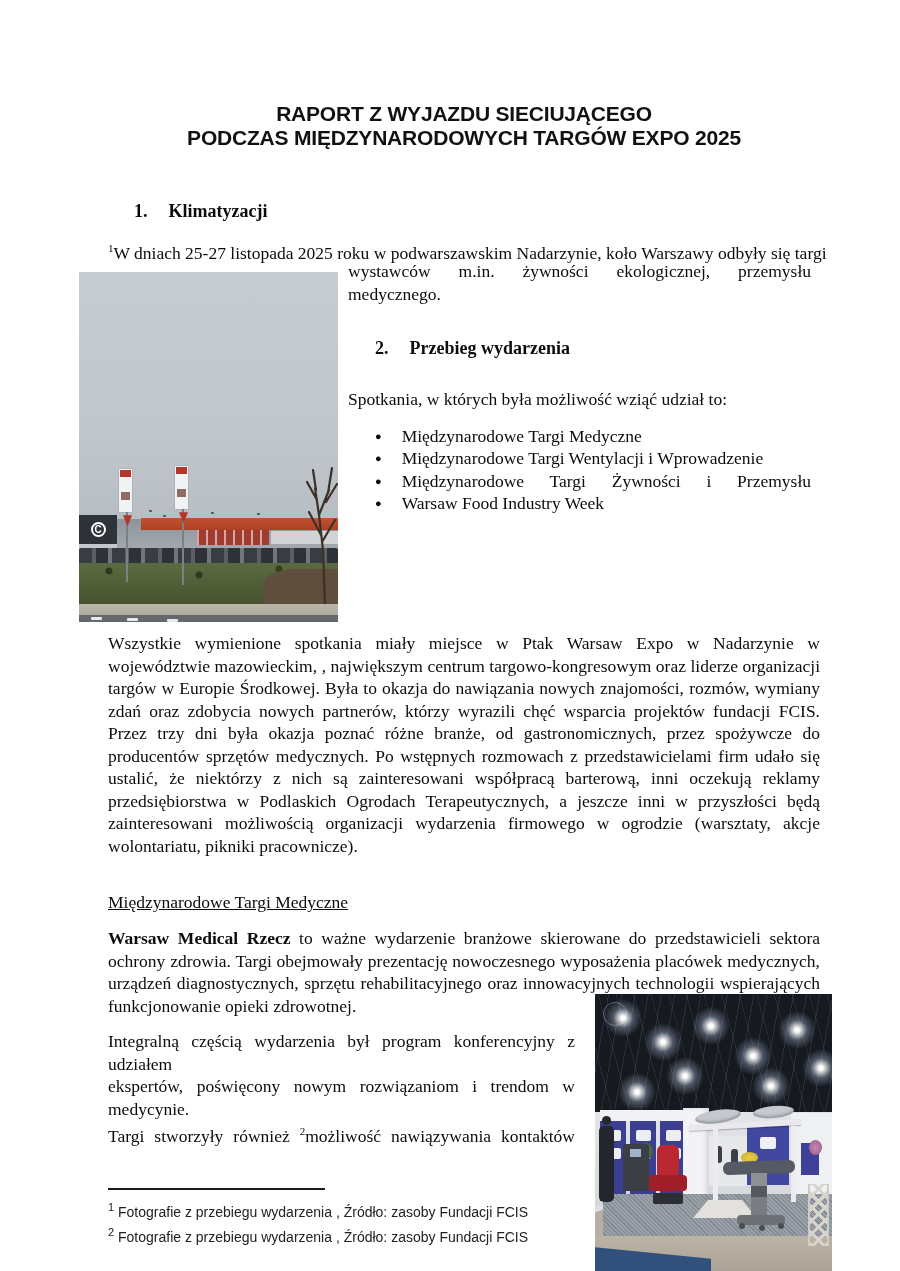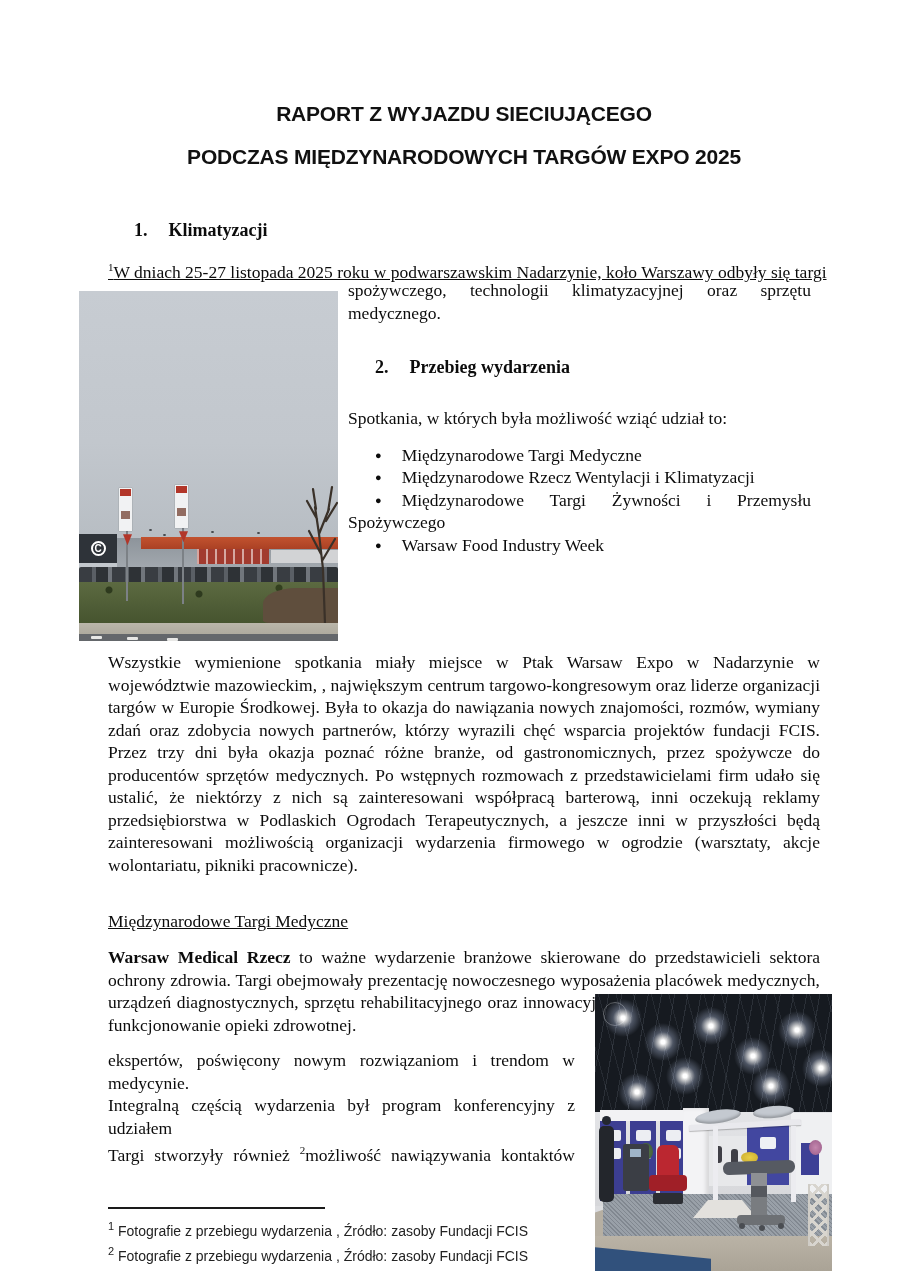--- a/index.html
+++ b/index.html
@@ -16,7 +16,7 @@
   .doc-title { margin-top:102px; text-align:center;
     font-family:"Liberation Sans", sans-serif; font-weight:bold;
     font-size:21px; letter-spacing:-0.2px; color:#111; }
-  .doc-title .t2 { margin-top:19px; }
+  .doc-title .t2 { }
 
   .sec-heading { font-size:18px; font-weight:bold; line-height:23px; }
   .sec-heading .hnum { display:inline-block; margin-left:26px; margin-right:21px; }

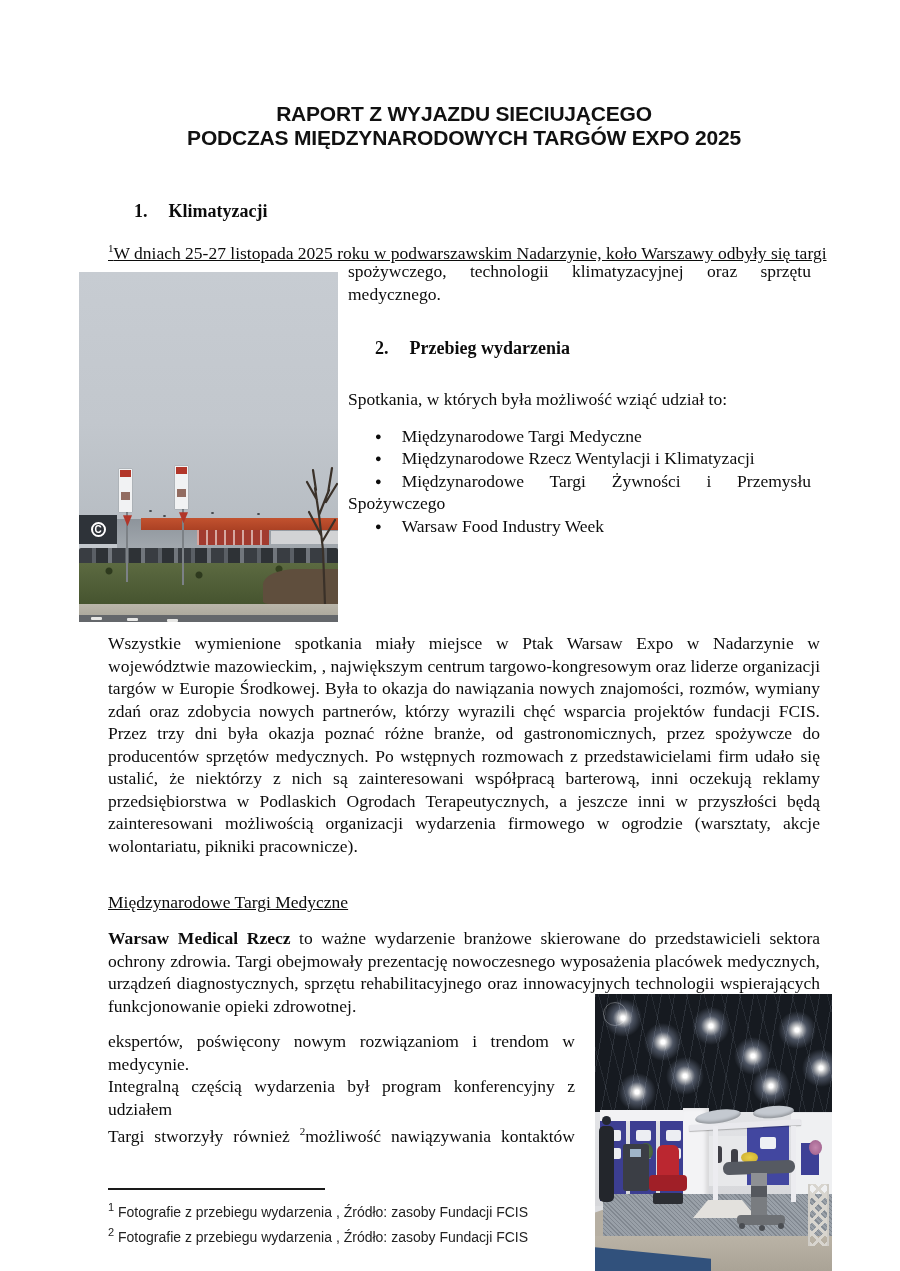--- a/index.html
+++ b/index.html
@@ -24,7 +24,7 @@
 
   
   .body-text { font-size:17.5px; line-height:22.5px; }
-  .intro-line { margin-top:14px; white-space:nowrap;text-decoration:underline; }
+  .intro-line { margin-top:14px; white-space:nowrap; }
   .intro-line sup, .fn sup, .jl sup { font-size:11px; }
 
   .wrap-row { display:flex; margin-top:8px; }

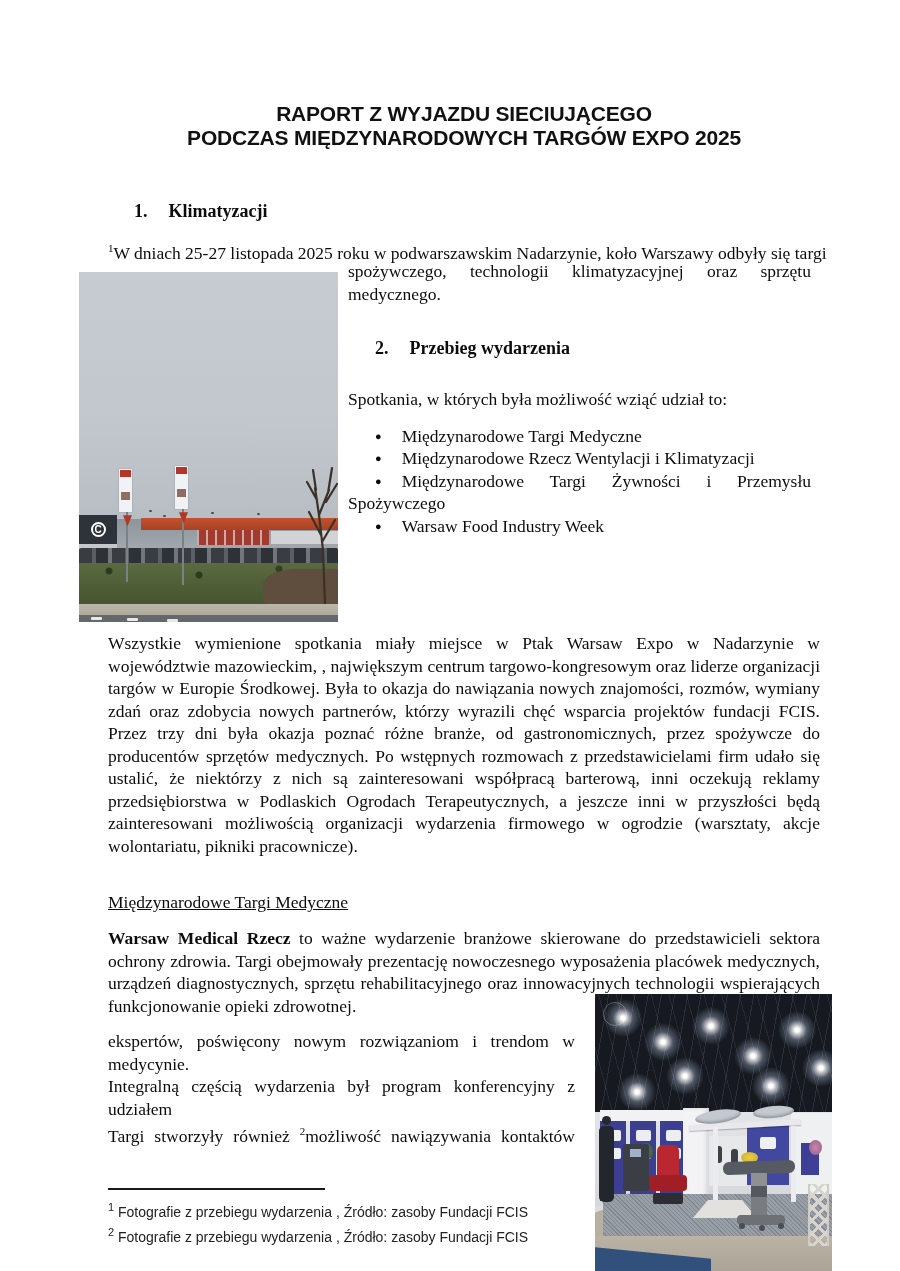--- a/index.html
+++ b/index.html
@@ -255,6 +255,7 @@
 
       <div class="wrapcol body-text">
         <div>
+          <div class="jl">wystawców m.in. żywności ekologicznej, przemysłu</div>
           <div class="jl">spożywczego, technologii klimatyzacyjnej oraz sprzętu</div>
           <div class="ll">medycznego.</div>
         </div>

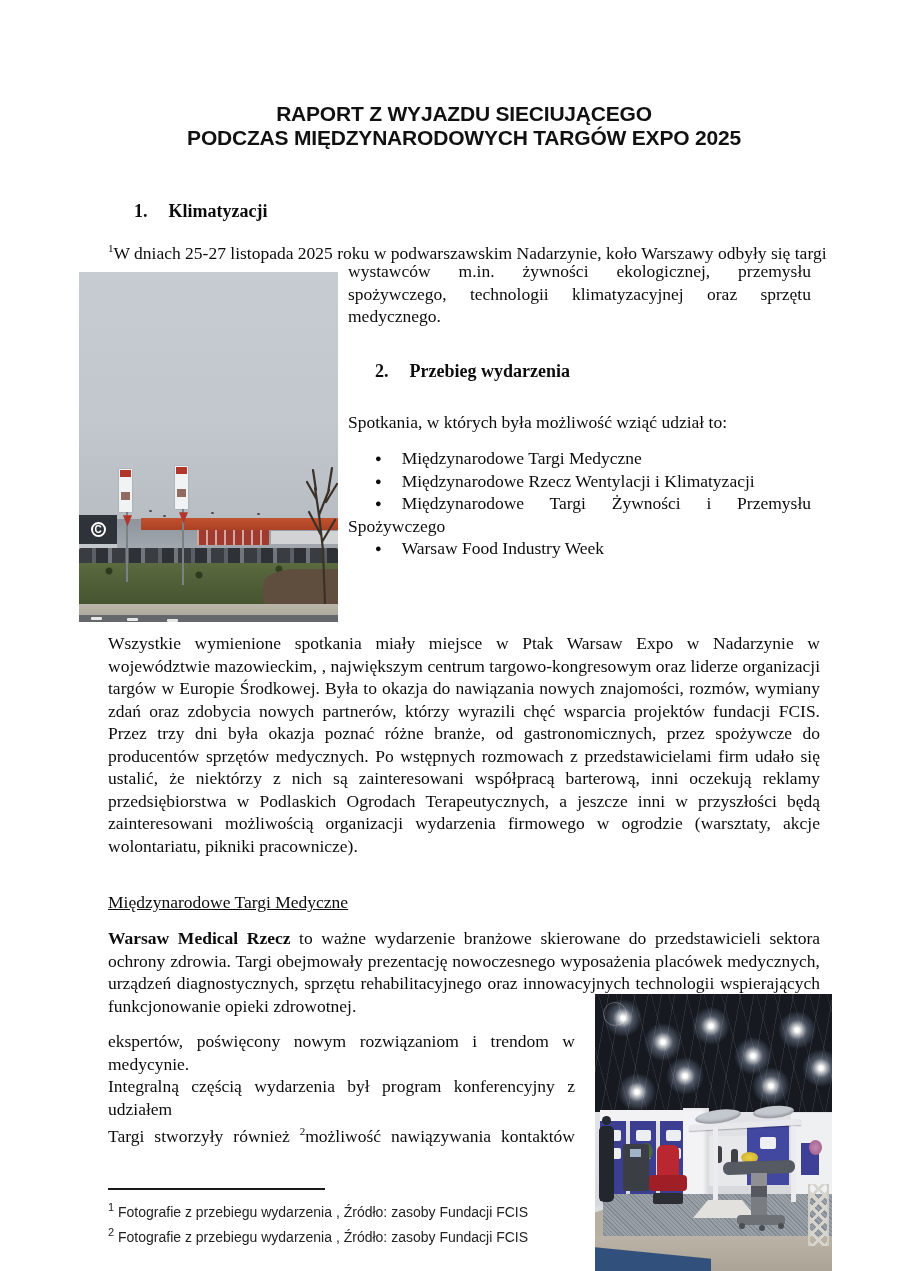--- a/index.html
+++ b/index.html
@@ -256,7 +256,6 @@
       <div class="wrapcol body-text">
         <div>
           <div class="jl">wystawców m.in. żywności ekologicznej, przemysłu</div>
-          <div class="jl">spożywczego, technologii klimatyzacyjnej oraz sprzętu</div>
           <div class="ll">medycznego.</div>
         </div>
 

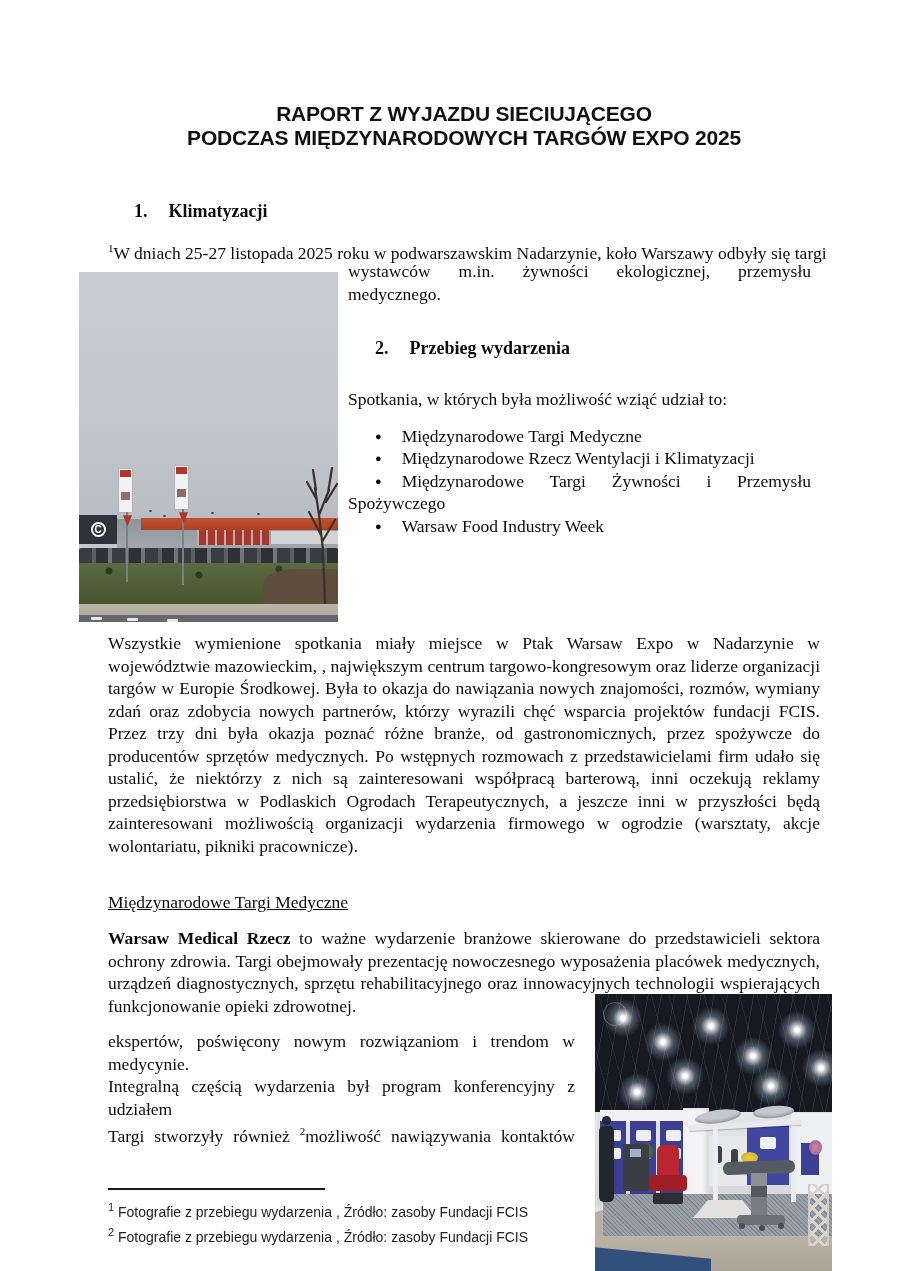--- a/index.html
+++ b/index.html
@@ -267,7 +267,7 @@
 
         <div class="bullets">
           <div class="bullet"><span class="dot">●</span><span>Międzynarodowe Targi Medyczne</span></div>
-          <div class="bullet"><span class="dot">●</span><span>Międzynarodowe Rzecz Wentylacji i Klimatyzacji</span></div>
+          <div class="bullet"><span class="dot">●</span><span>Międzynarodowe Targi Wentylacji i Wprowadzenie</span></div>
           <div>
             <div class="bullet jl"><span class="dot">●</span><span>Międzynarodowe Targi Żywności i Przemysłu</span></div>
             <div class="ll">Spożywczego</div>

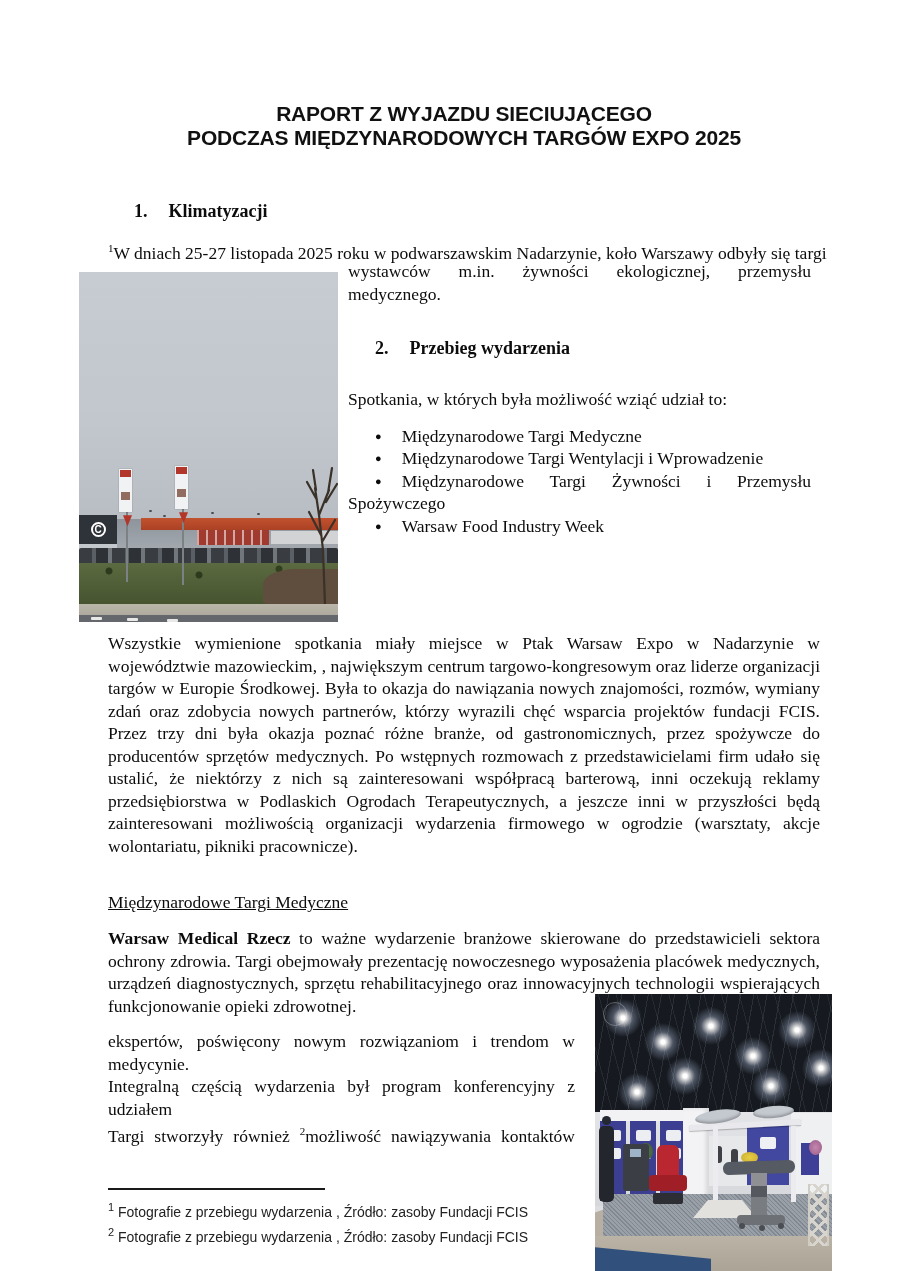--- a/index.html
+++ b/index.html
@@ -270,7 +270,6 @@
           <div class="bullet"><span class="dot">●</span><span>Międzynarodowe Targi Wentylacji i Wprowadzenie</span></div>
           <div>
             <div class="bullet jl"><span class="dot">●</span><span>Międzynarodowe Targi Żywności i Przemysłu</span></div>
-            <div class="ll">Spożywczego</div>
           </div>
           <div class="bullet"><span class="dot">●</span><span>Warsaw Food Industry Week</span></div>
         </div>

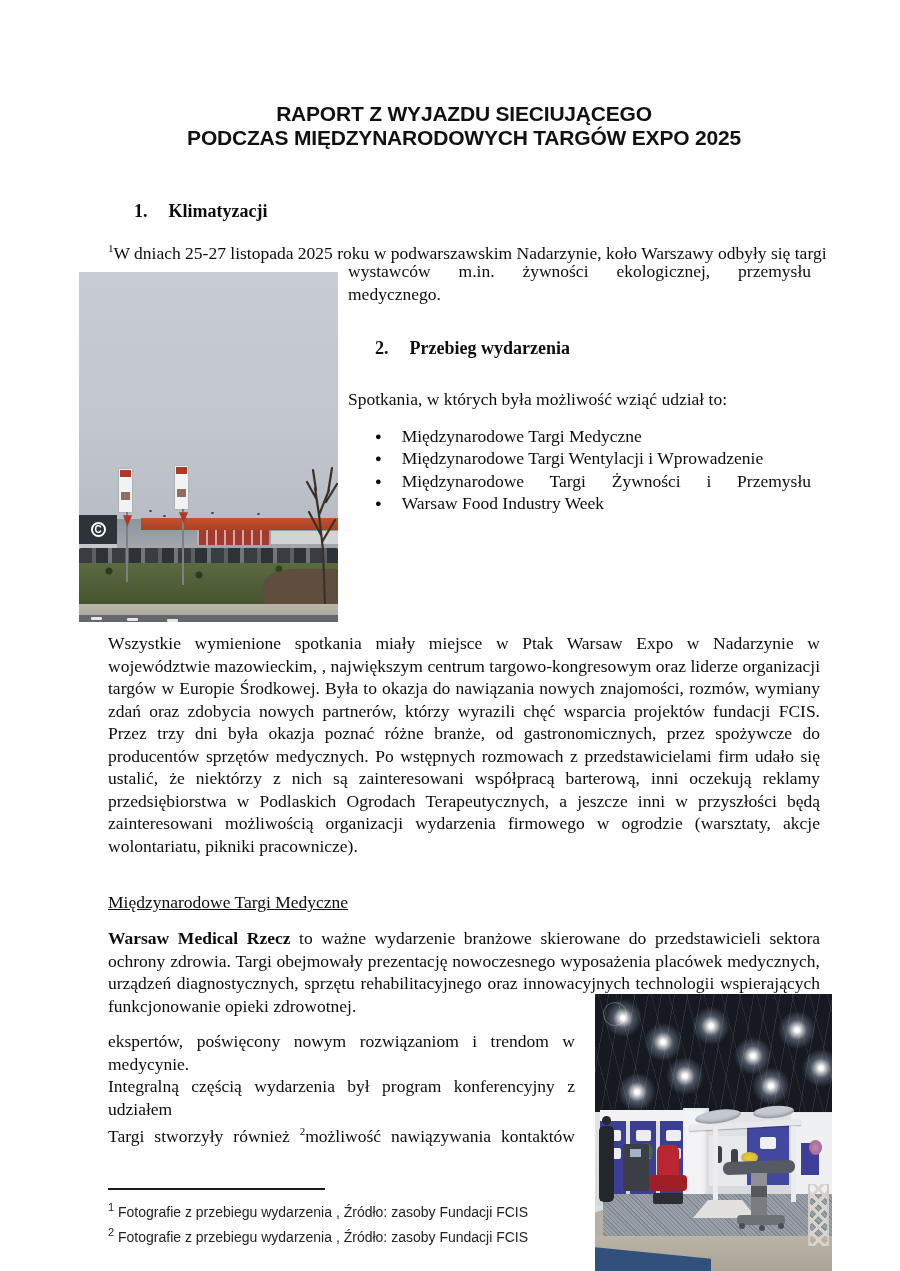--- a/index.html
+++ b/index.html
@@ -285,8 +285,8 @@
     </div>
 
     <div class="body-text medcol">
+      <div class="jl">Integralną częścią wydarzenia był program konferencyjny z udziałem</div>
       <div class="jl">ekspertów, poświęcony nowym rozwiązaniom i trendom w medycynie.</div>
-      <div class="jl">Integralną częścią wydarzenia był program konferencyjny z udziałem</div>
       <div class="jl"><span>Targi stworzyły również </span><sup>2</sup><span>możliwość nawiązywania kontaktów</span></div>
     </div>
 

